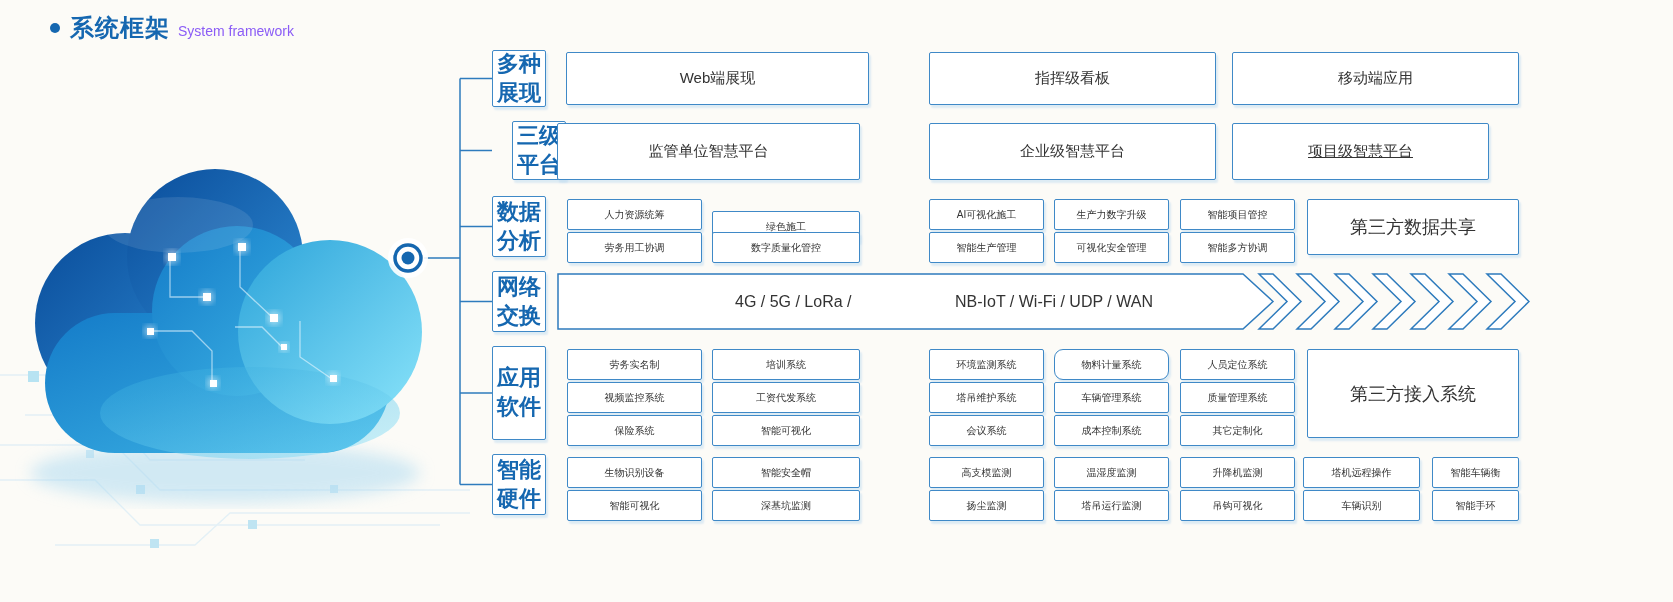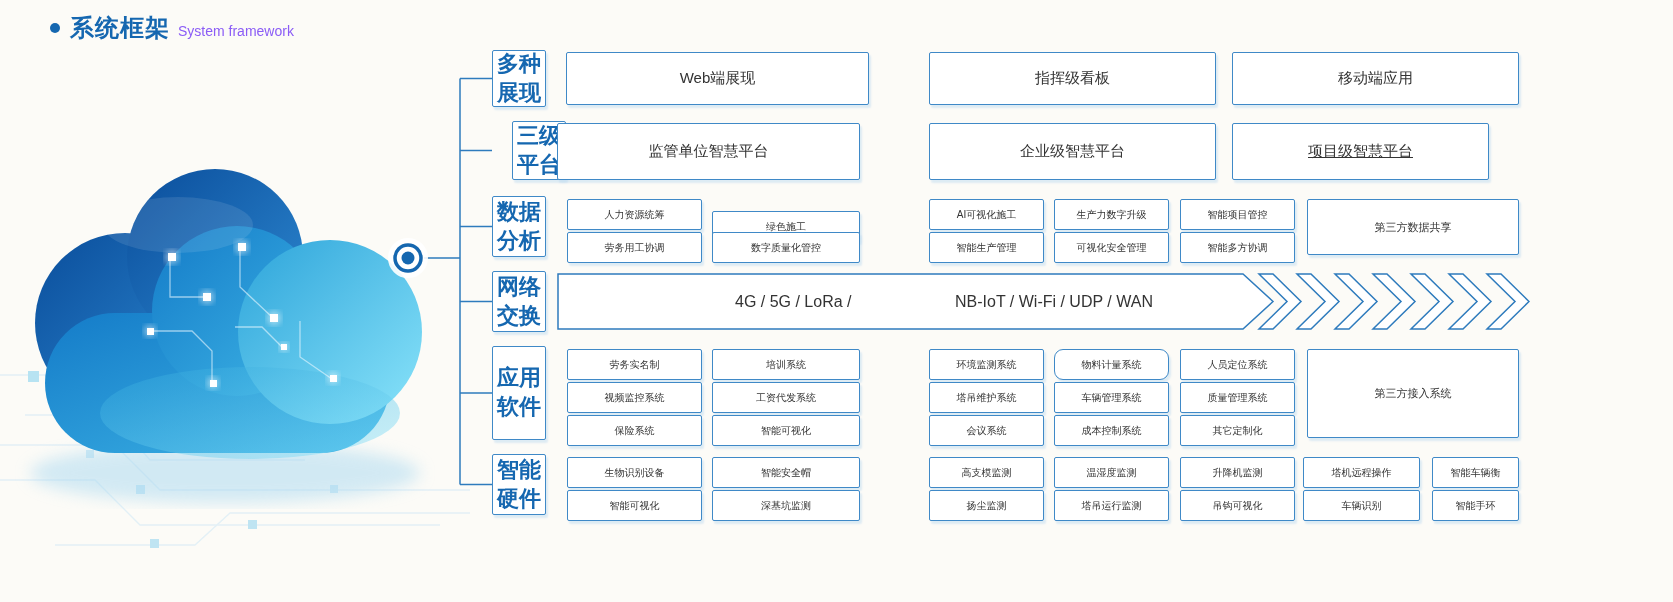--- a/index.html
+++ b/index.html
@@ -22,7 +22,7 @@
        background:#ffffff;color:#1567b0;font-weight:bold;font-size:22px;line-height:1.3;
        display:flex;flex-direction:column;align-items:center;justify-content:center;
        border-radius:2px;box-shadow:2px 3px 2px rgba(185,214,240,.45);z-index:3;}
-  .tall{font-size:11px;font-family:Liberation Mono, monospace;}
+  .tall{font-size:18px;font-family:Liberation Mono, monospace;}
 
   .svg-abs{position:absolute;z-index:2;}
   .bandtext{position:absolute;left:557px;top:273px;width:700px;height:57px;z-index:4;

